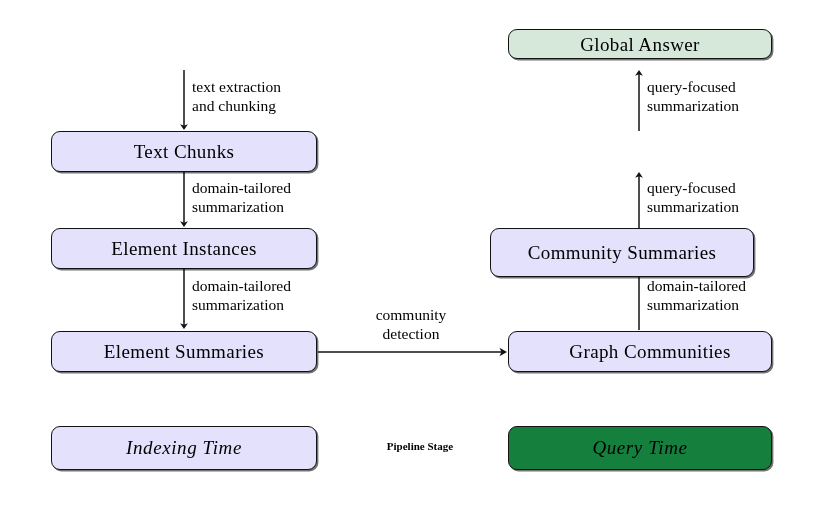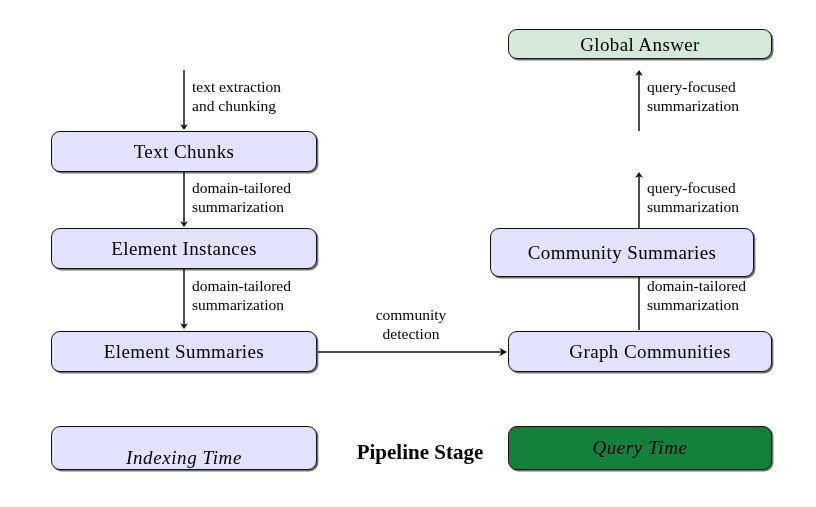--- a/index.html
+++ b/index.html
@@ -57,7 +57,7 @@
     box-shadow: 1.4px 1.4px 0 rgba(0,0,0,0.55);
     white-space: nowrap;
   }
-  .legend-box.indexing { background: #e3e1fb; align-items: flex-end; }
+  .legend-box.indexing { background: #e3e1fb; }
   .legend-box.query    { background: #15803d; }
 
   .legend-caption {

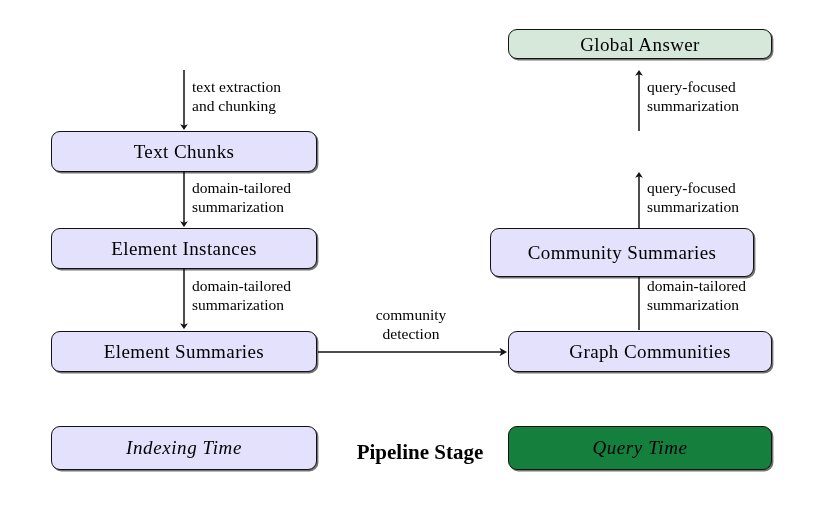--- a/index.html
+++ b/index.html
@@ -64,7 +64,7 @@
     position: absolute;
     font-family: "Liberation Serif", "DejaVu Serif", serif;
     font-weight: bold;
-    font-size: 21px;
+    font-size: 11px;
     color: #000000;
     white-space: nowrap;
     text-align: center;

